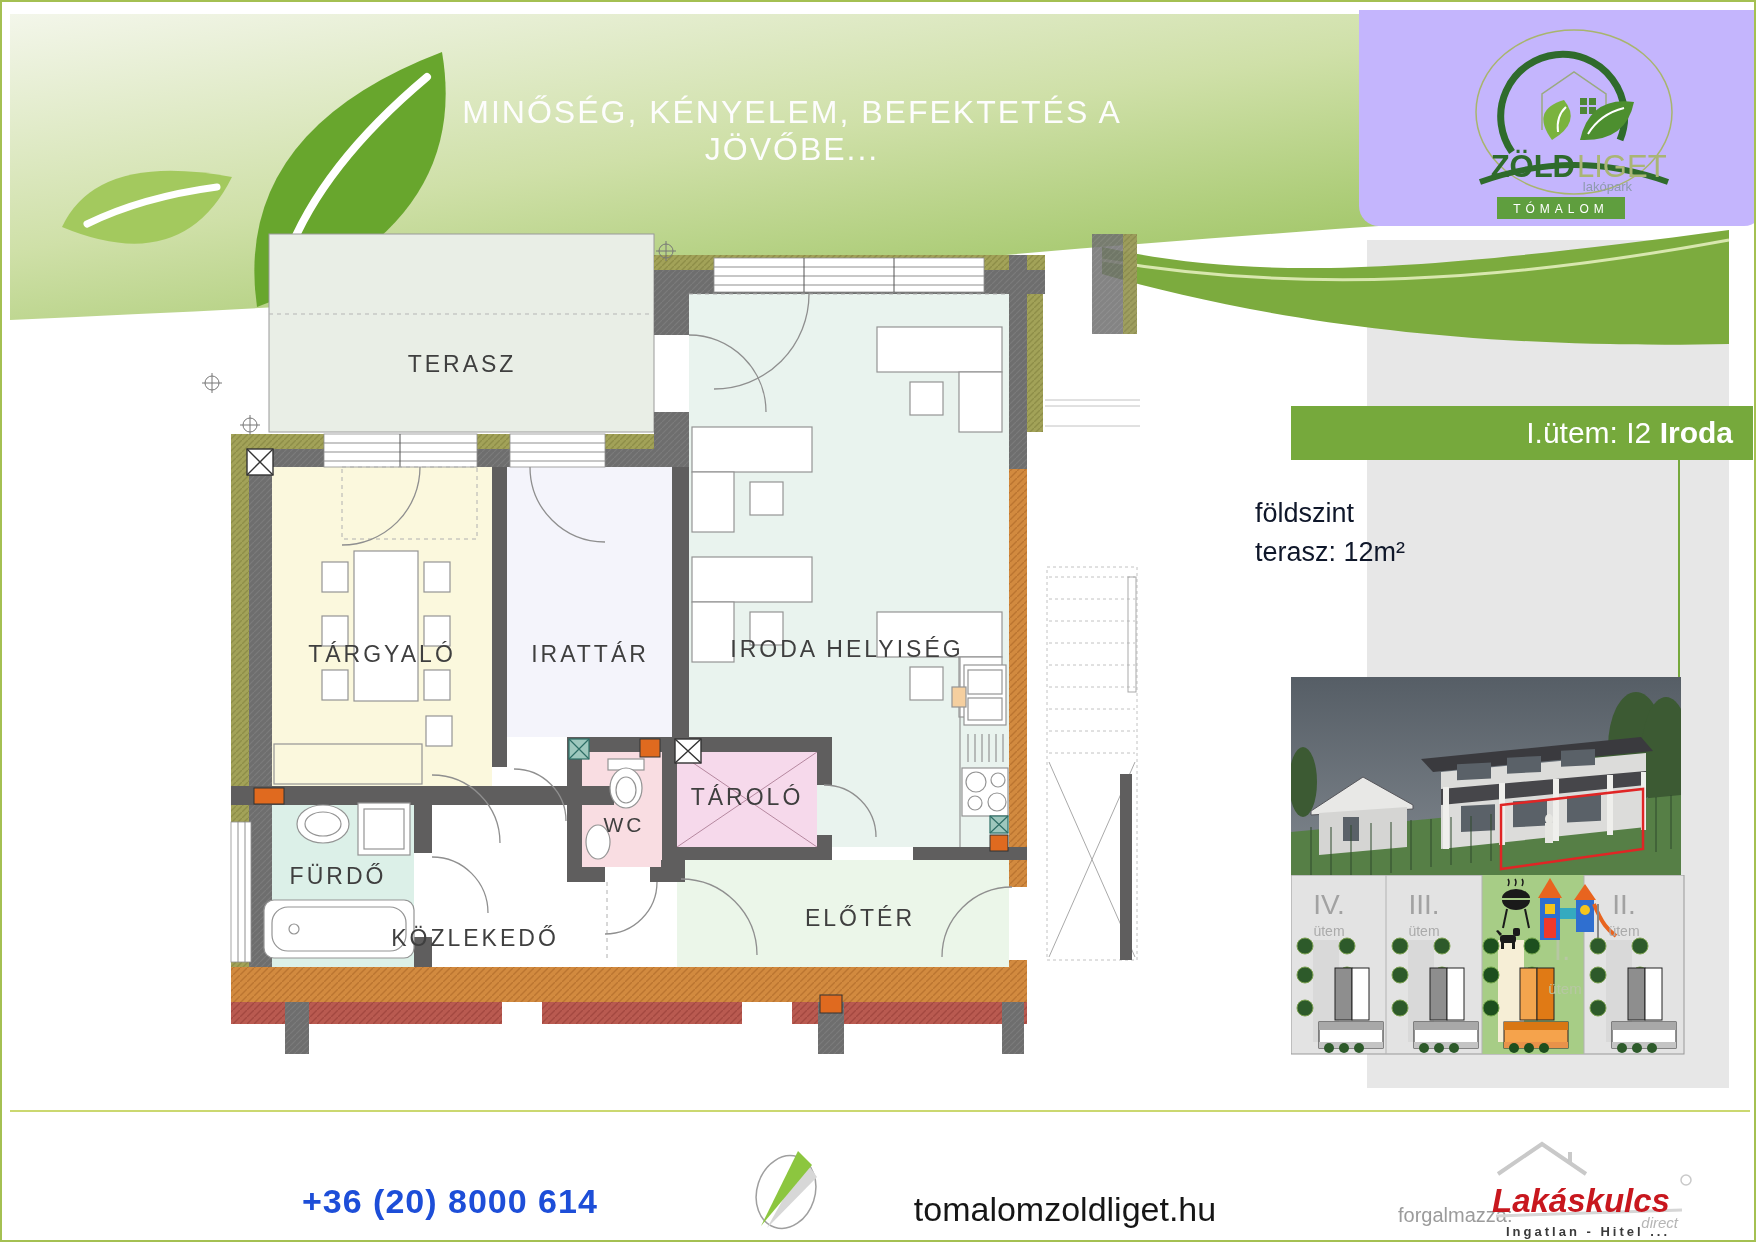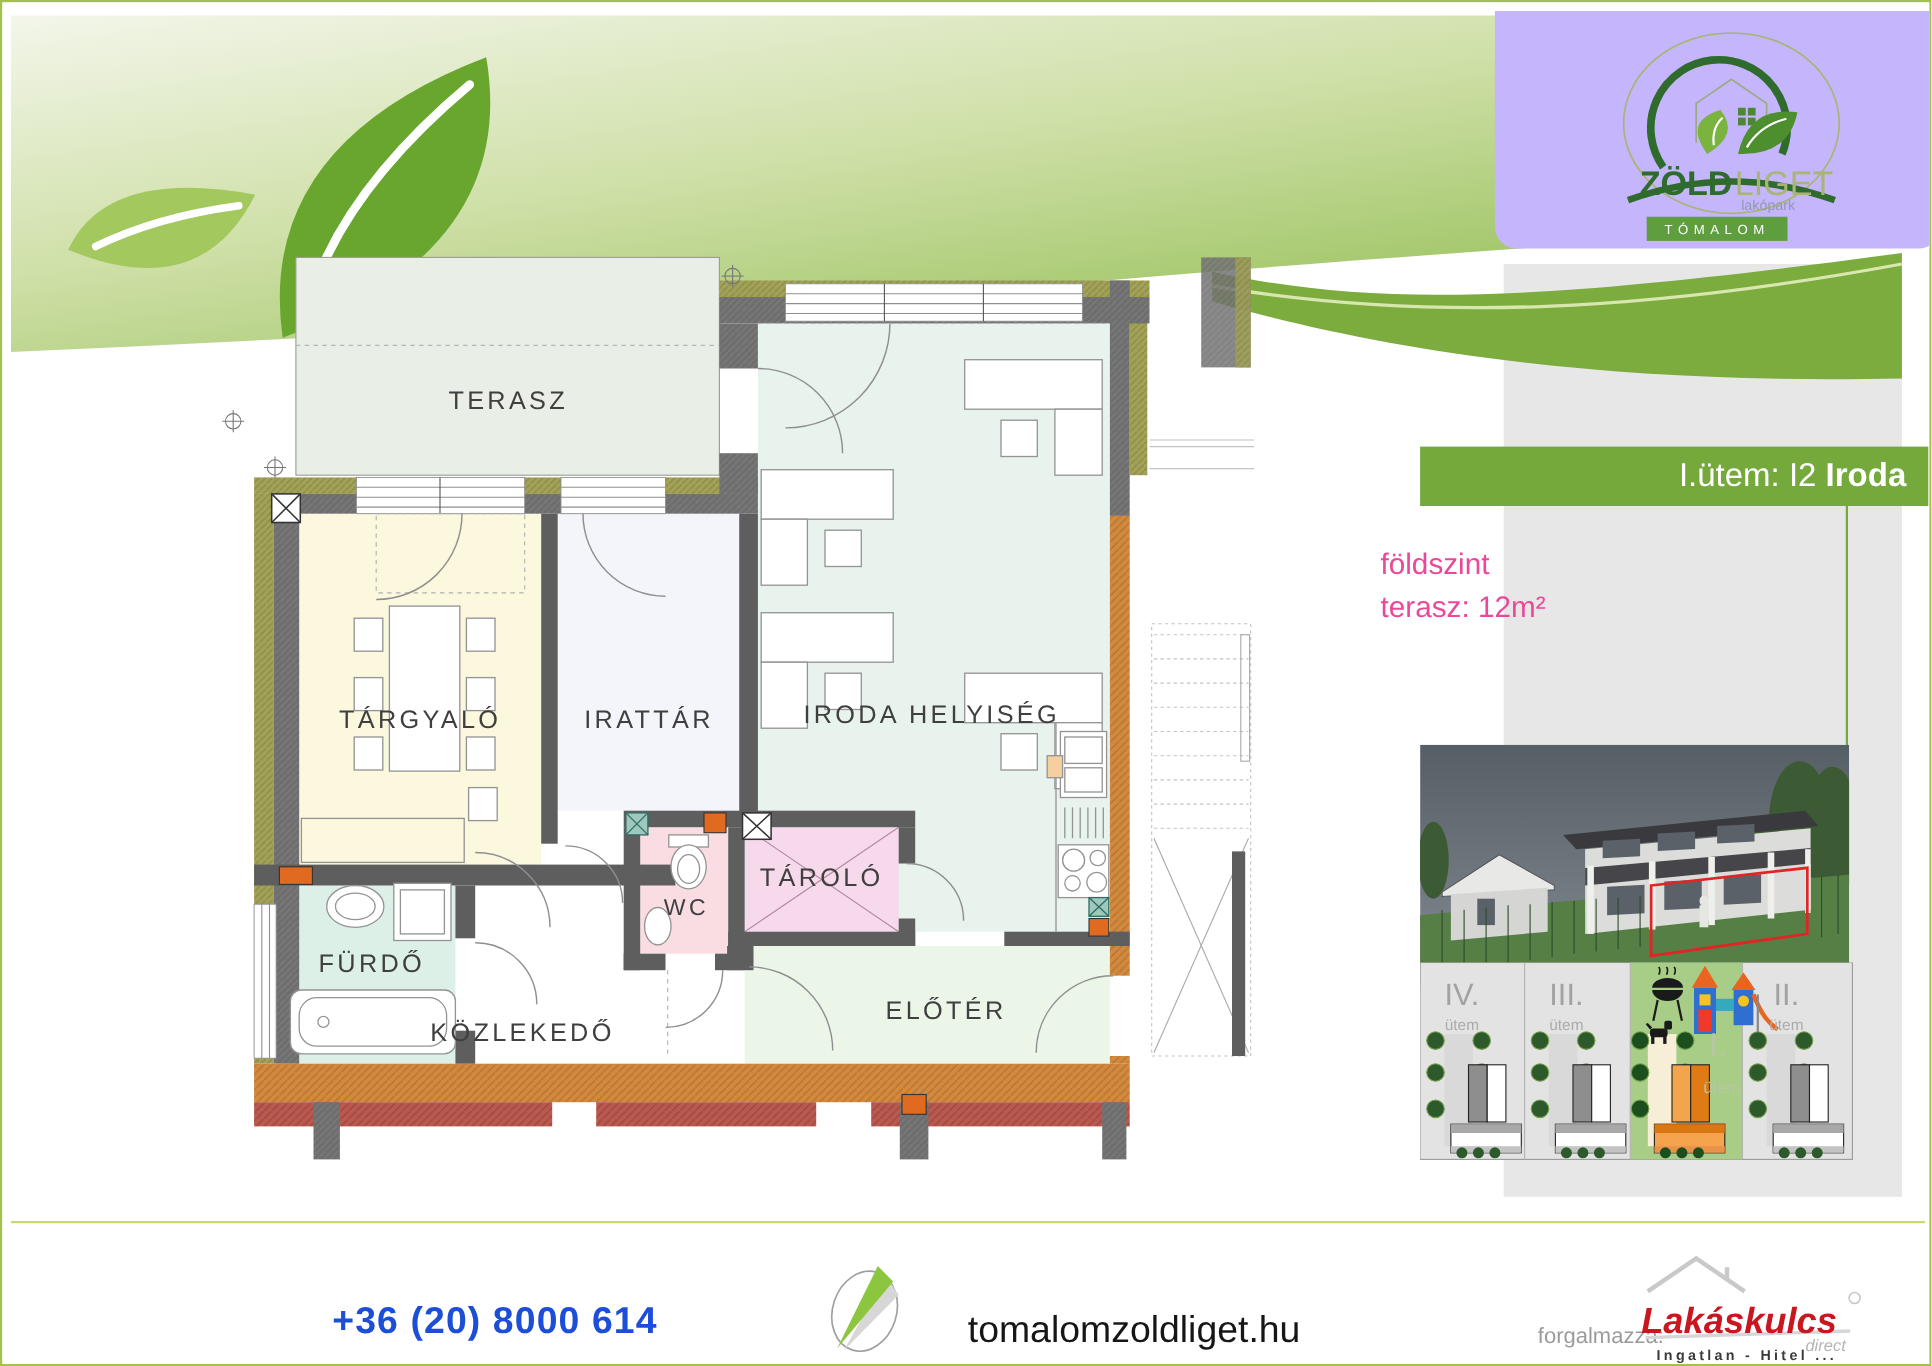--- a/index.html
+++ b/index.html
@@ -46,6 +46,7 @@
     <path d="M255,305 Q230,130 440,50 Q470,225 255,305 Z" fill="#68a62d"></path>
     <path d="M275,288 Q300,180 425,75" stroke="#fff" stroke-width="8" fill="none" stroke-linecap="round"></path>
   </svg>
+  <div class="slogan">MINŐSÉG, KÉNYELEM, BEFEKTETÉS A JÖVŐBE...</div>
 
   <div class="logo-card">
     <svg width="380" height="216" viewBox="0 0 380 216">

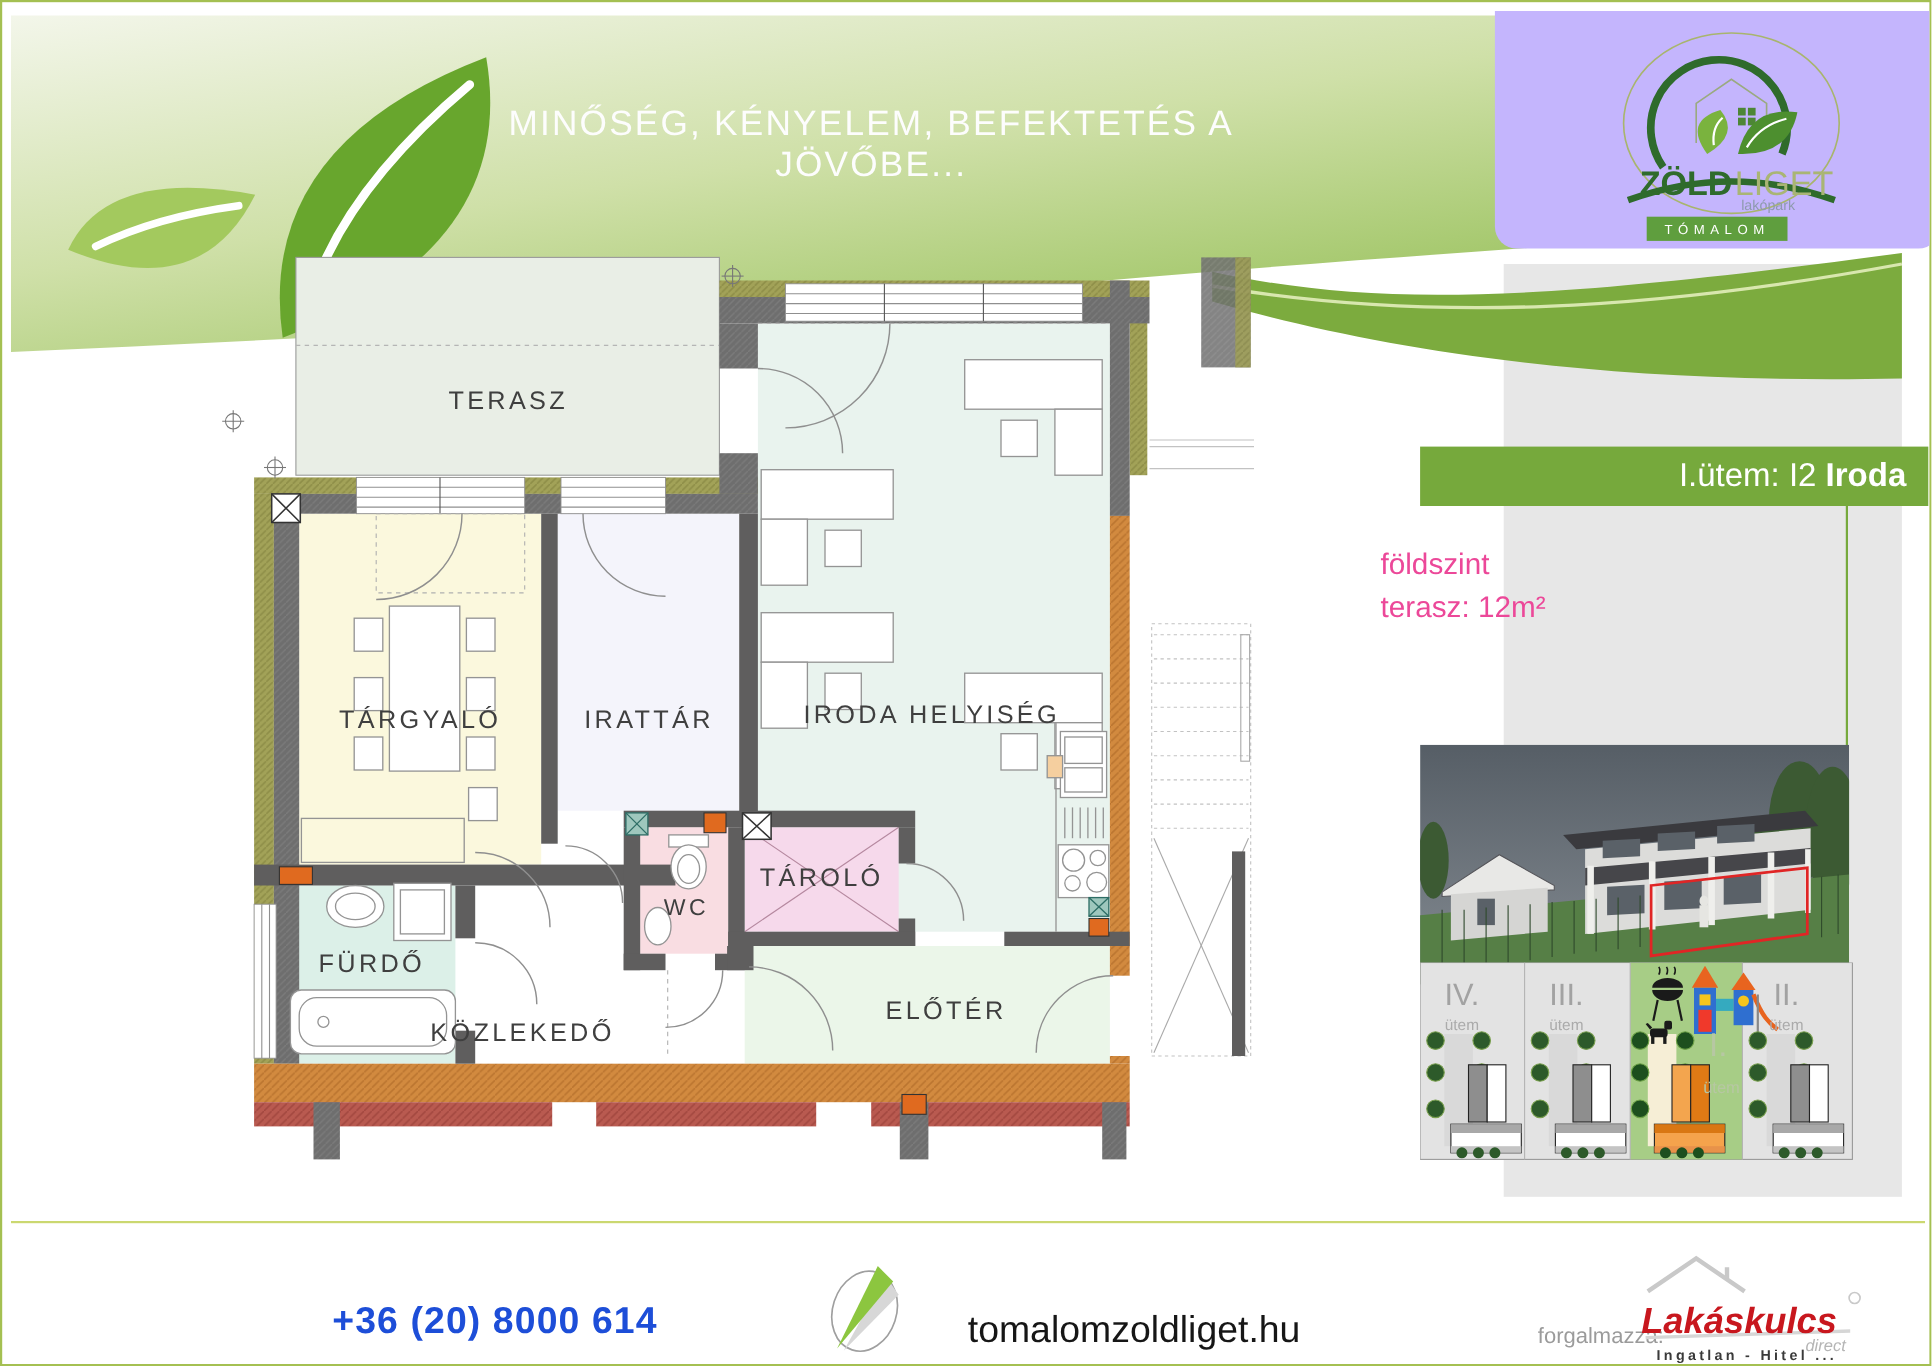--- a/index.html
+++ b/index.html
@@ -12,7 +12,7 @@
   .grey-col{position:absolute;left:1365px;top:238px;width:362px;height:848px;background:#e7e7e7;}
   .banner{position:absolute;left:1289px;top:404px;width:462px;height:54px;background:#76a93c;color:#fff;font-size:30px;line-height:54px;text-align:right;box-sizing:border-box;padding-right:20px;}
   .banner b{font-weight:800;}
-  .info{position:absolute;left:1253px;top:492px;width:400px;font-size:27px;line-height:39px;color:#ec4899;}
+  .info{position:absolute;left:1253px;top:492px;width:400px;font-size:27px;line-height:39px;color:#0f172a;}
   .vline{position:absolute;left:1676px;top:458px;width:2px;height:436px;background:#76a93c;}
   
   .footline{position:absolute;left:8px;top:1108px;width:1740px;height:2px;background:#cbd870;}

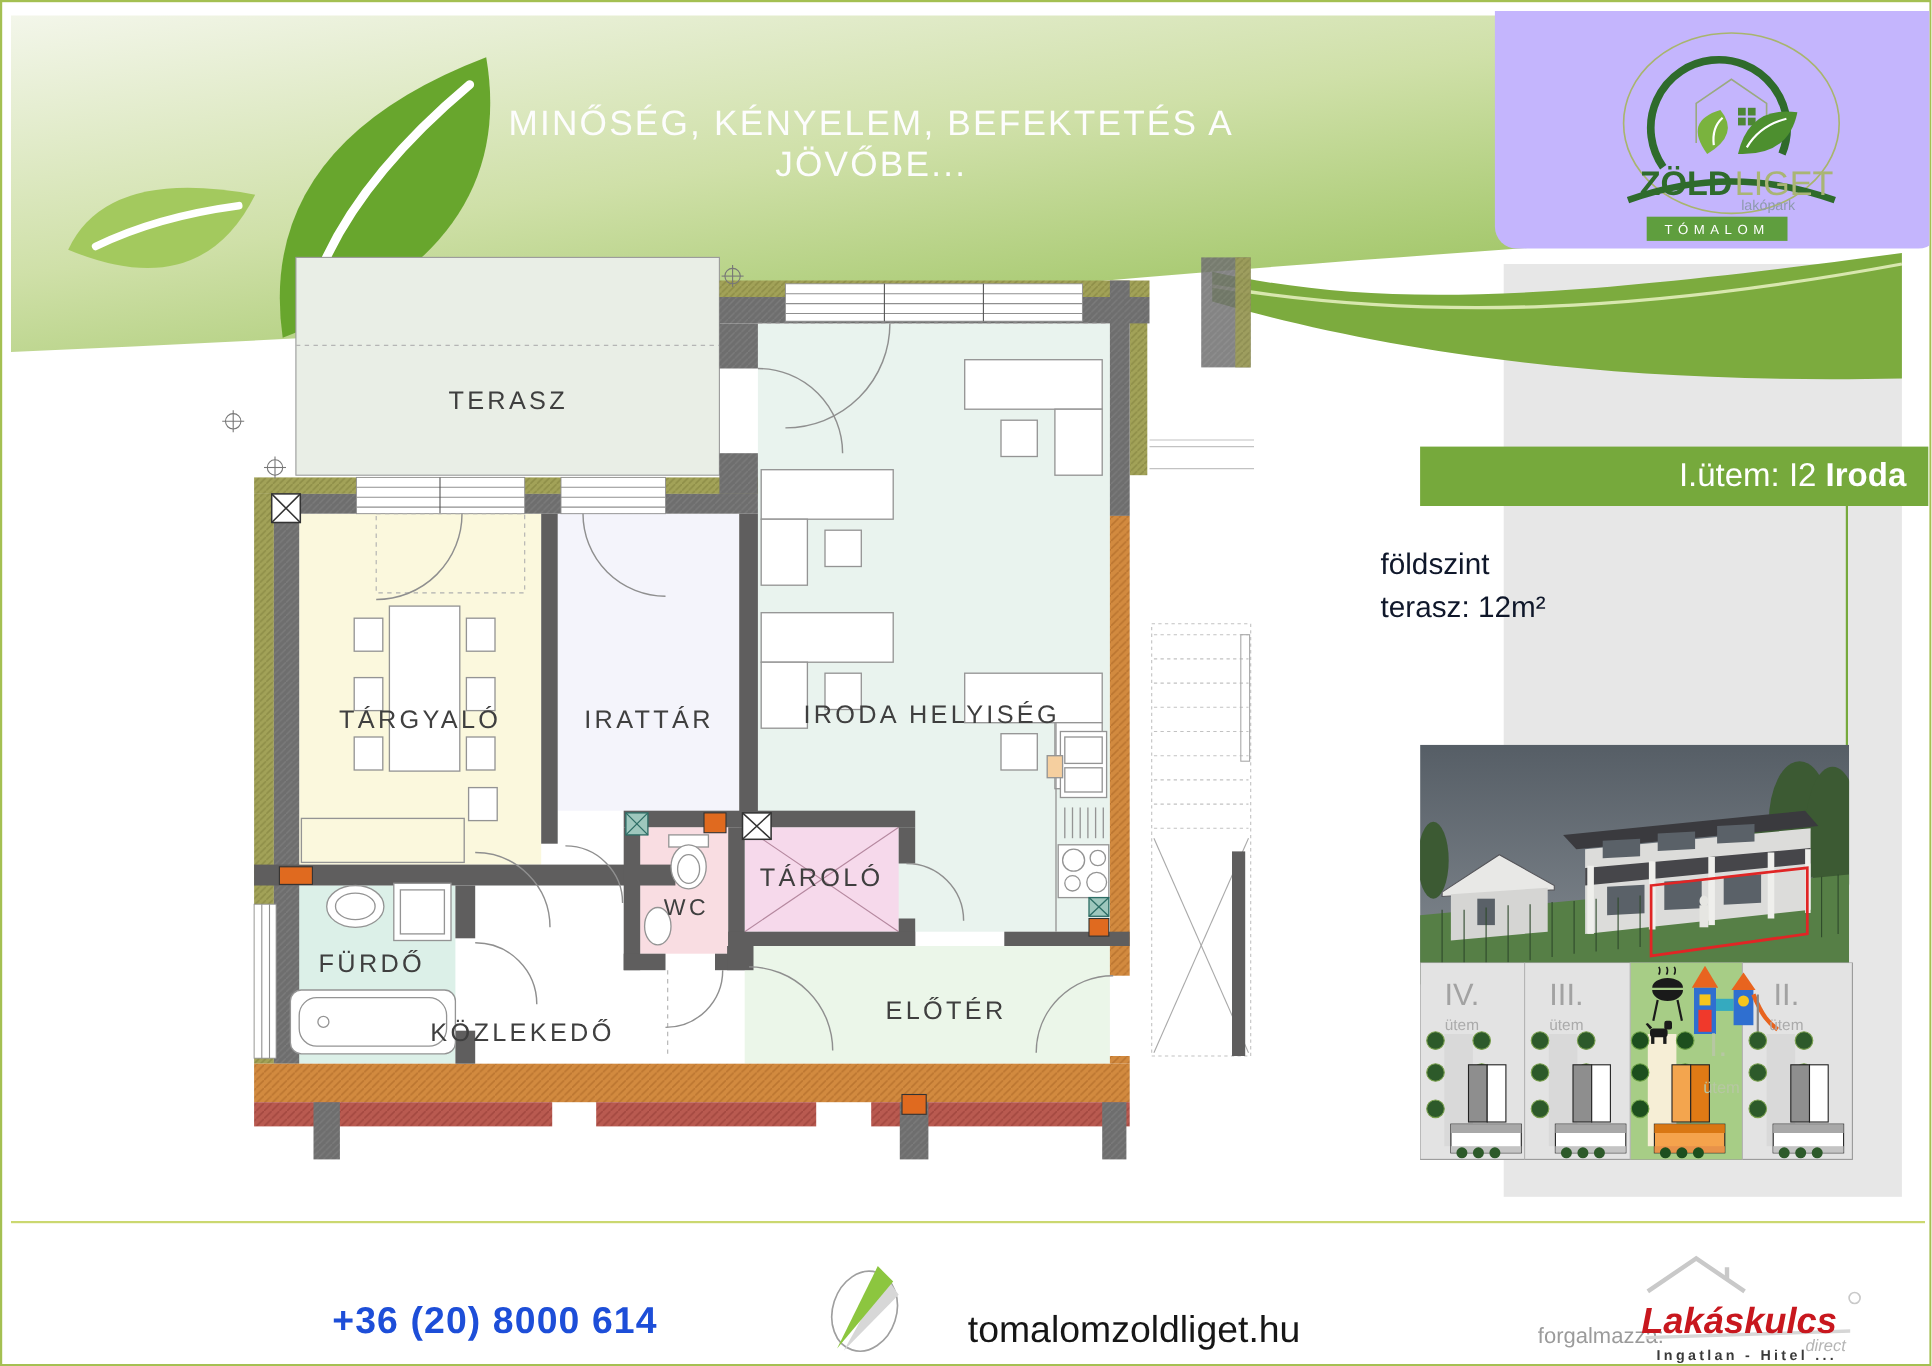--- a/index.html
+++ b/index.html
@@ -17,7 +17,7 @@
   
   .footline{position:absolute;left:8px;top:1108px;width:1740px;height:2px;background:#cbd870;}
   .phone{position:absolute;left:300px;top:1180px;font-size:34px;font-weight:800;color:#1d4ed8;letter-spacing:1px;}
-  .website{position:absolute;left:804px;top:1188px;width:450px;text-align:center;font-size:34px;color:#161616;font-weight:400;}
+  .website{position:absolute;left:838px;top:1188px;width:450px;text-align:center;font-size:34px;color:#161616;font-weight:400;}
   .forgalmazza{position:absolute;left:1396px;top:1202px;font-size:20px;color:#9b9b9b;}
   .roomlabel{font-size:23px;letter-spacing:3px;fill:#3f3f3f;text-anchor:middle;font-family:"Liberation Sans",sans-serif;}
   .maplabel{text-anchor:middle;font-family:"Liberation Sans",sans-serif;}

